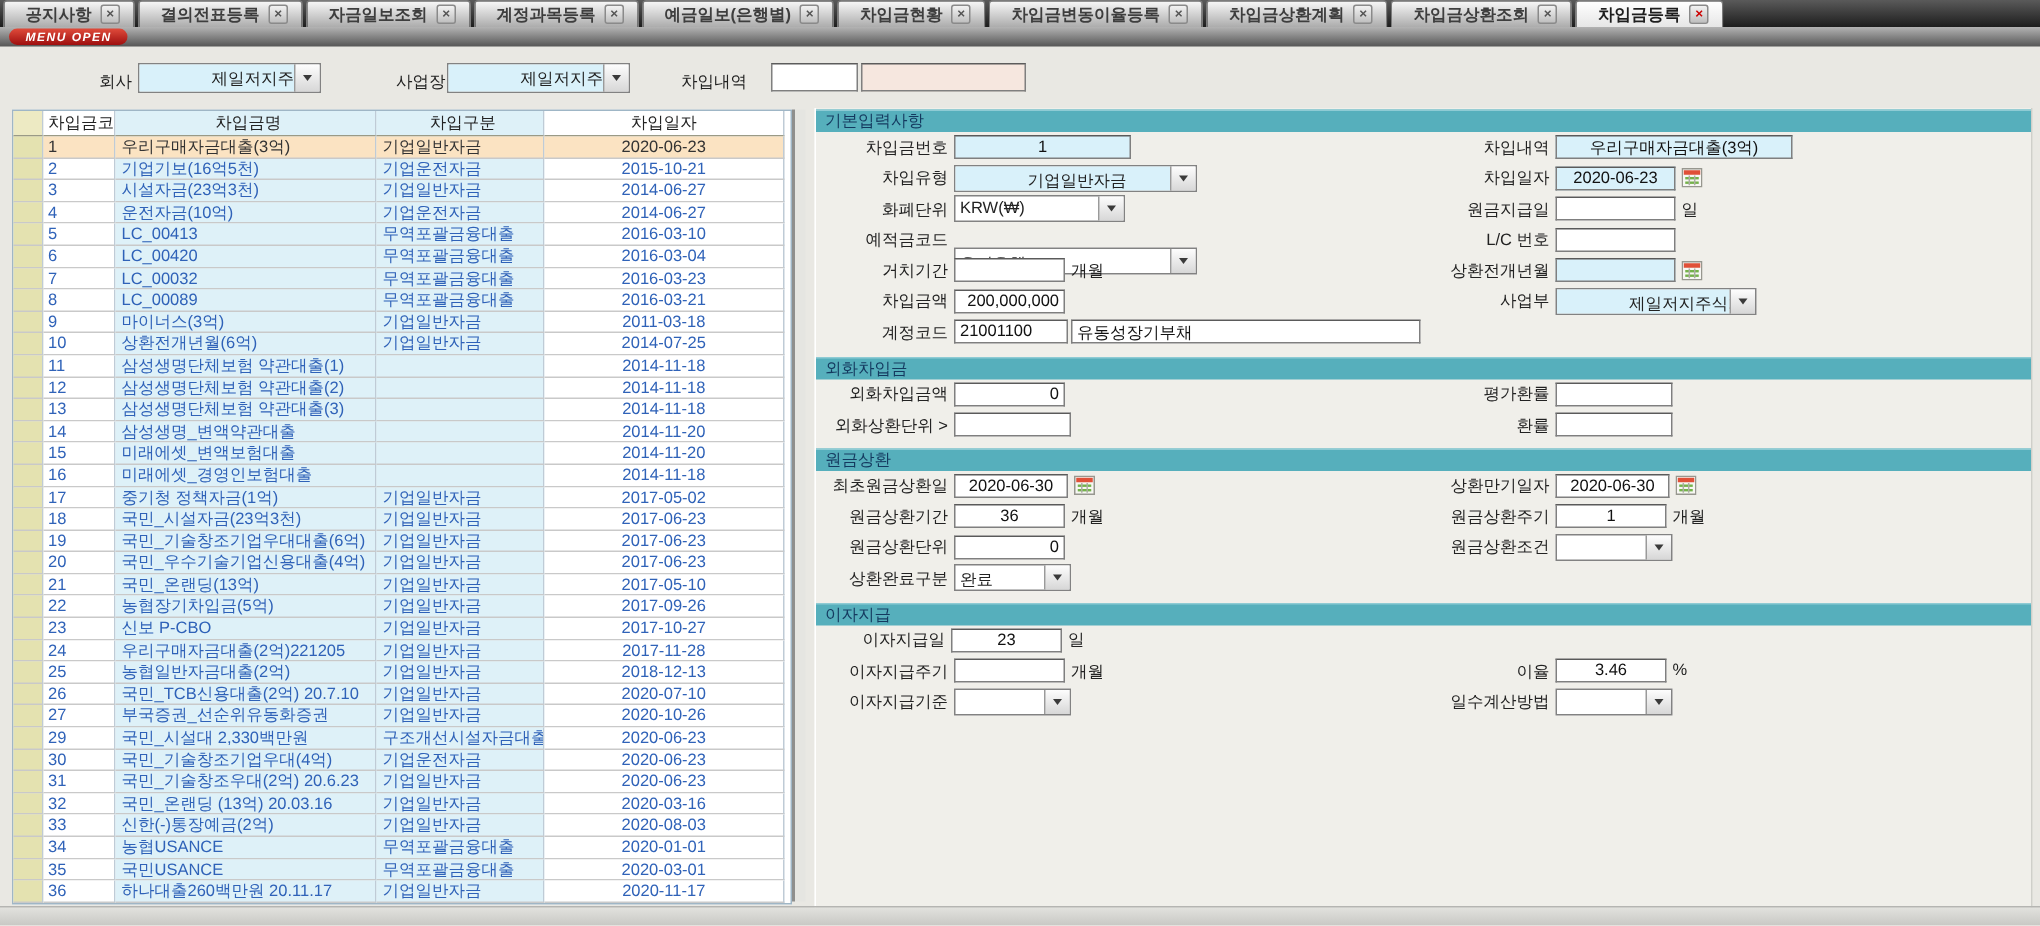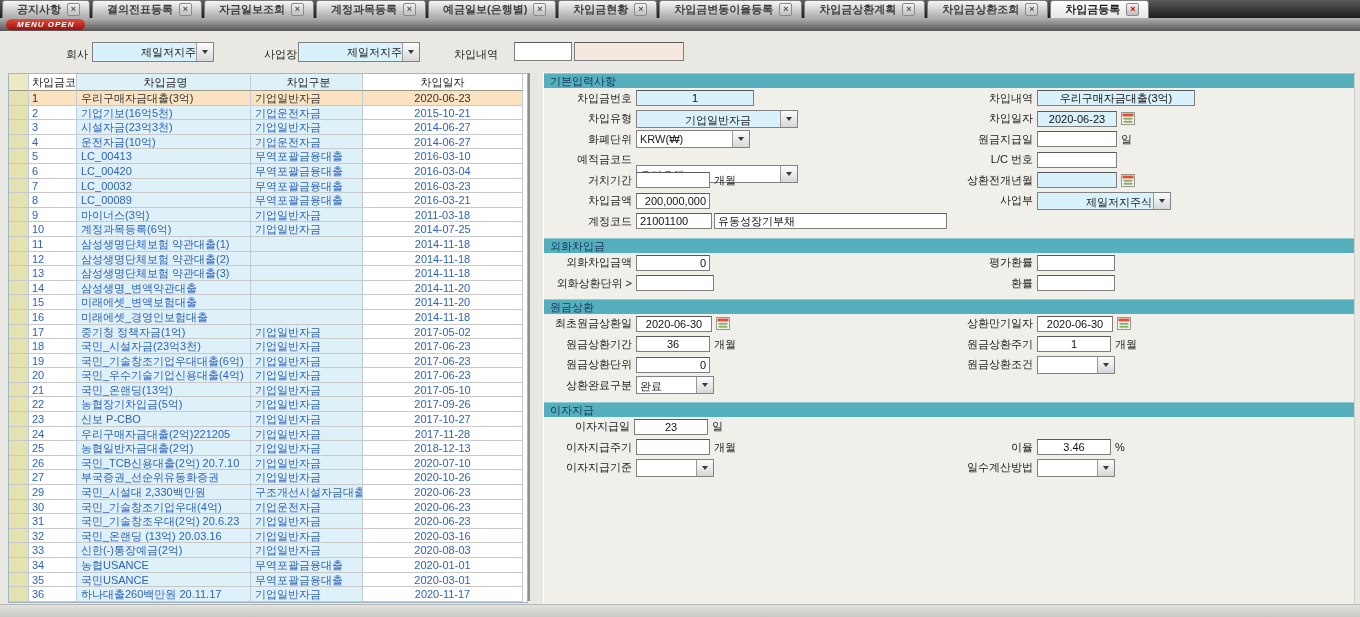--- a/index.html
+++ b/index.html
@@ -231,7 +231,7 @@
     <div class="grow">
       <div class="gcell c0"></div>
       <div class="gcell c1">10</div>
-      <div class="gcell c2">계정과목등록(6억)</div>
+      <div class="gcell c2">상환전개년월(6억)</div>
       <div class="gcell c3">기업일반자금</div>
       <div class="gcell c4">2014-07-25</div>
     </div>

